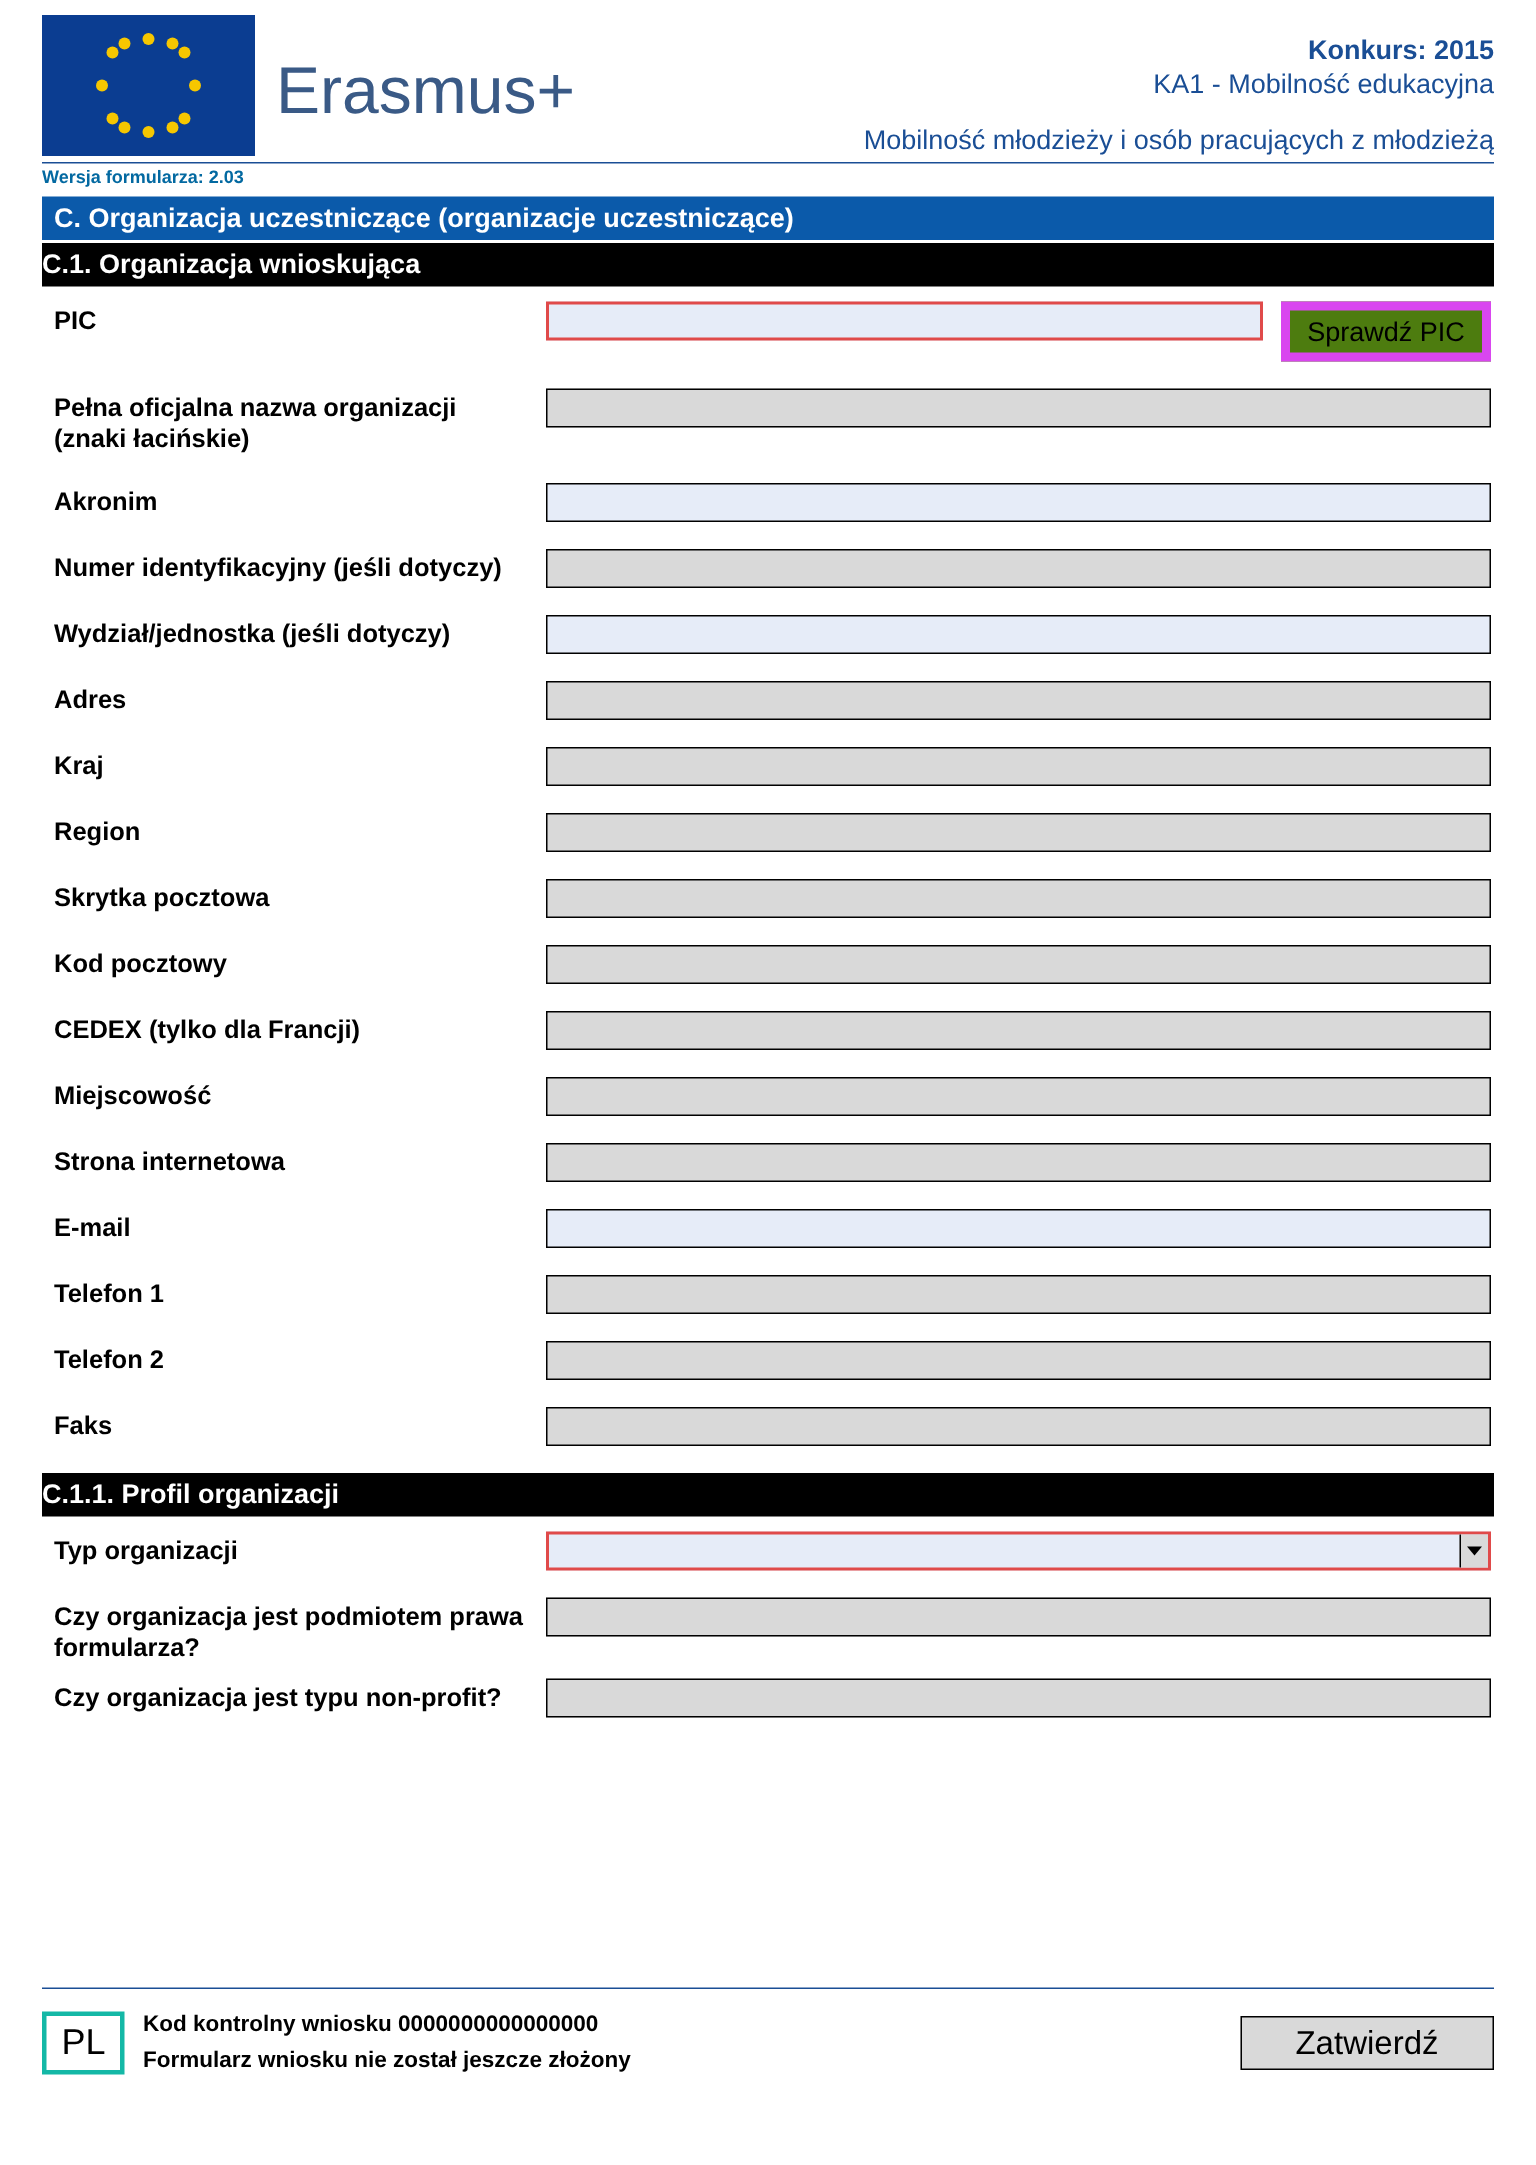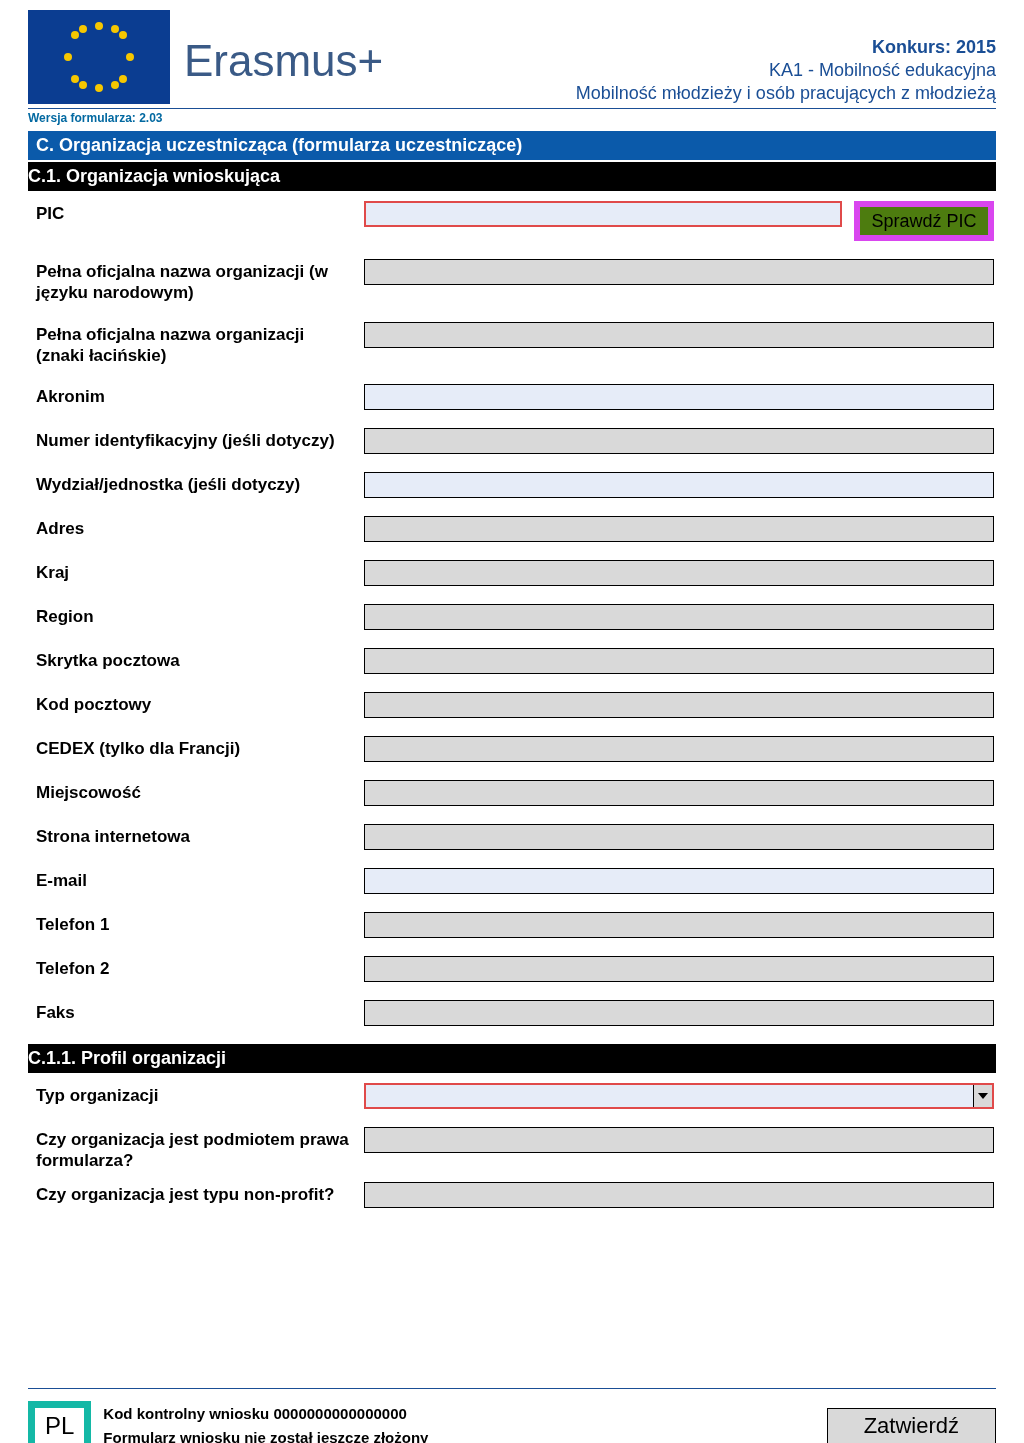--- a/index.html
+++ b/index.html
@@ -13,7 +13,7 @@
 .hdr-right .t1{font-size:28px;font-weight:600}
 .hdr-right .t2{font-size:18px;font-weight:600;margin-top:2px}
 .hdr-right .t3{font-size:18px;margin-top:2px}
-.hdr-right .t4{font-size:18px;margin-top:2px}
+.hdr-right .t4{font-size:18px;margin-top:16px}
 .hr1{border:none;border-top:1px solid #1a4e95;margin:4px 0 2px 0}
 .ver{text-align:left;color:#0369a1;font-size:12px;font-weight:600;margin-bottom:6px}
 .bar-dark{background:#0b5aaa;color:#fff;font-weight:700;font-size:18px;padding:4px 8px}

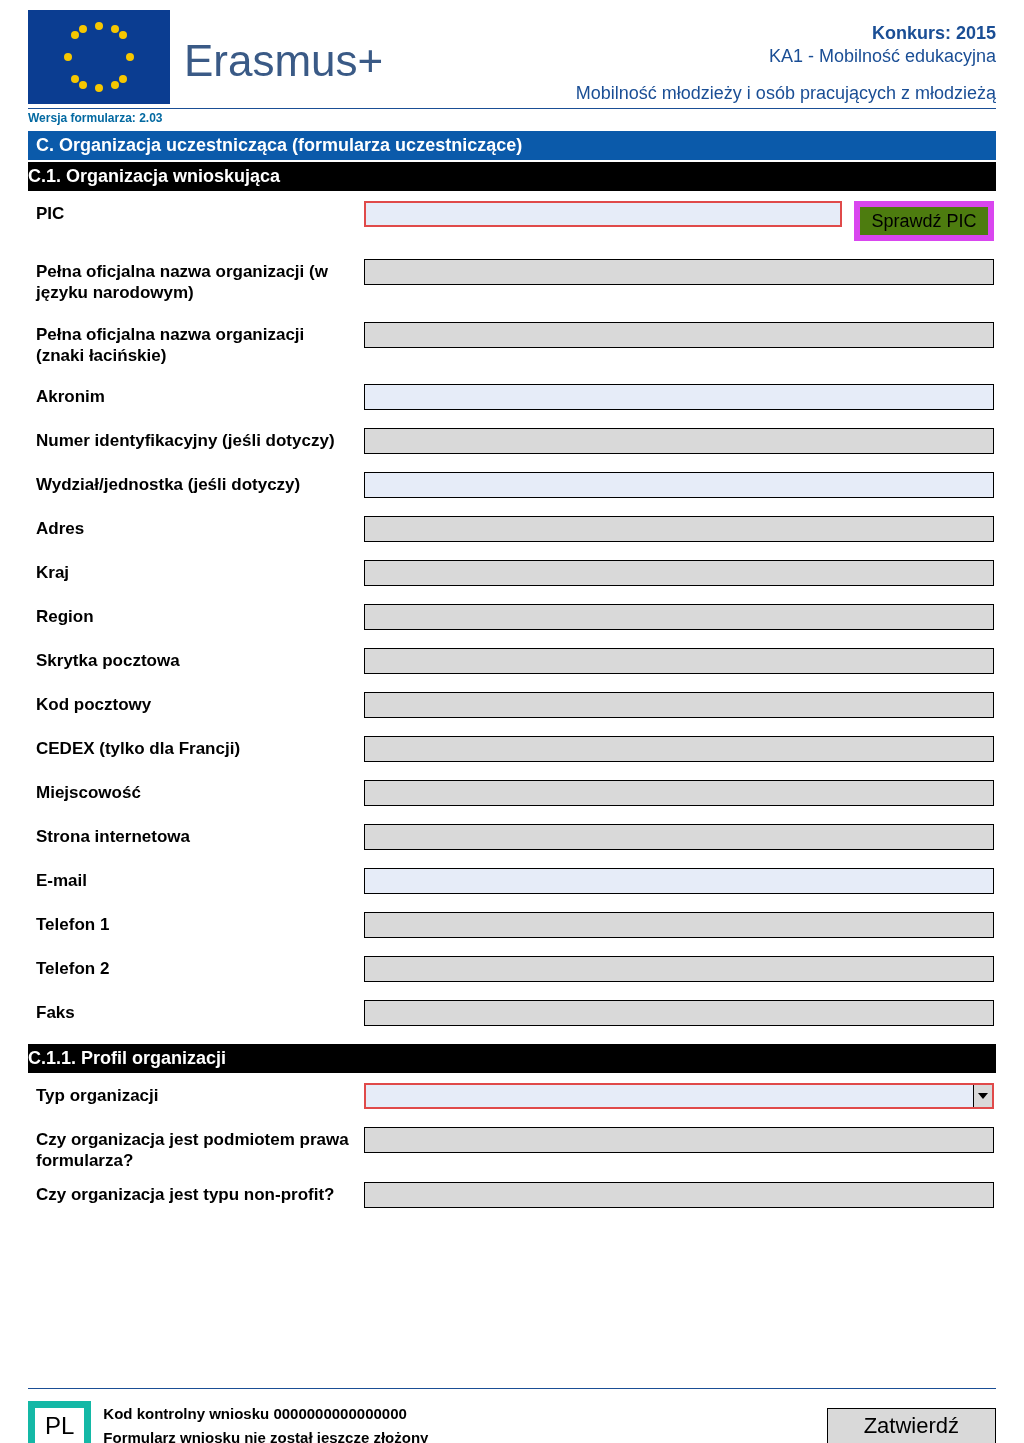--- a/index.html
+++ b/index.html
@@ -75,7 +75,7 @@
   <hr class="hr1">
   <div class="ver">Wersja formularza: 2.03</div>
 
-  <div class="bar-dark">C. Organizacja uczestnicząca (formularza uczestniczące)</div>
+  <div class="bar-dark">C. Organizacja uczestniczące (organizacje uczestniczące)</div>
   <div class="bar-light">C.1. Organizacja wnioskująca</div>
 
   <div class="form">

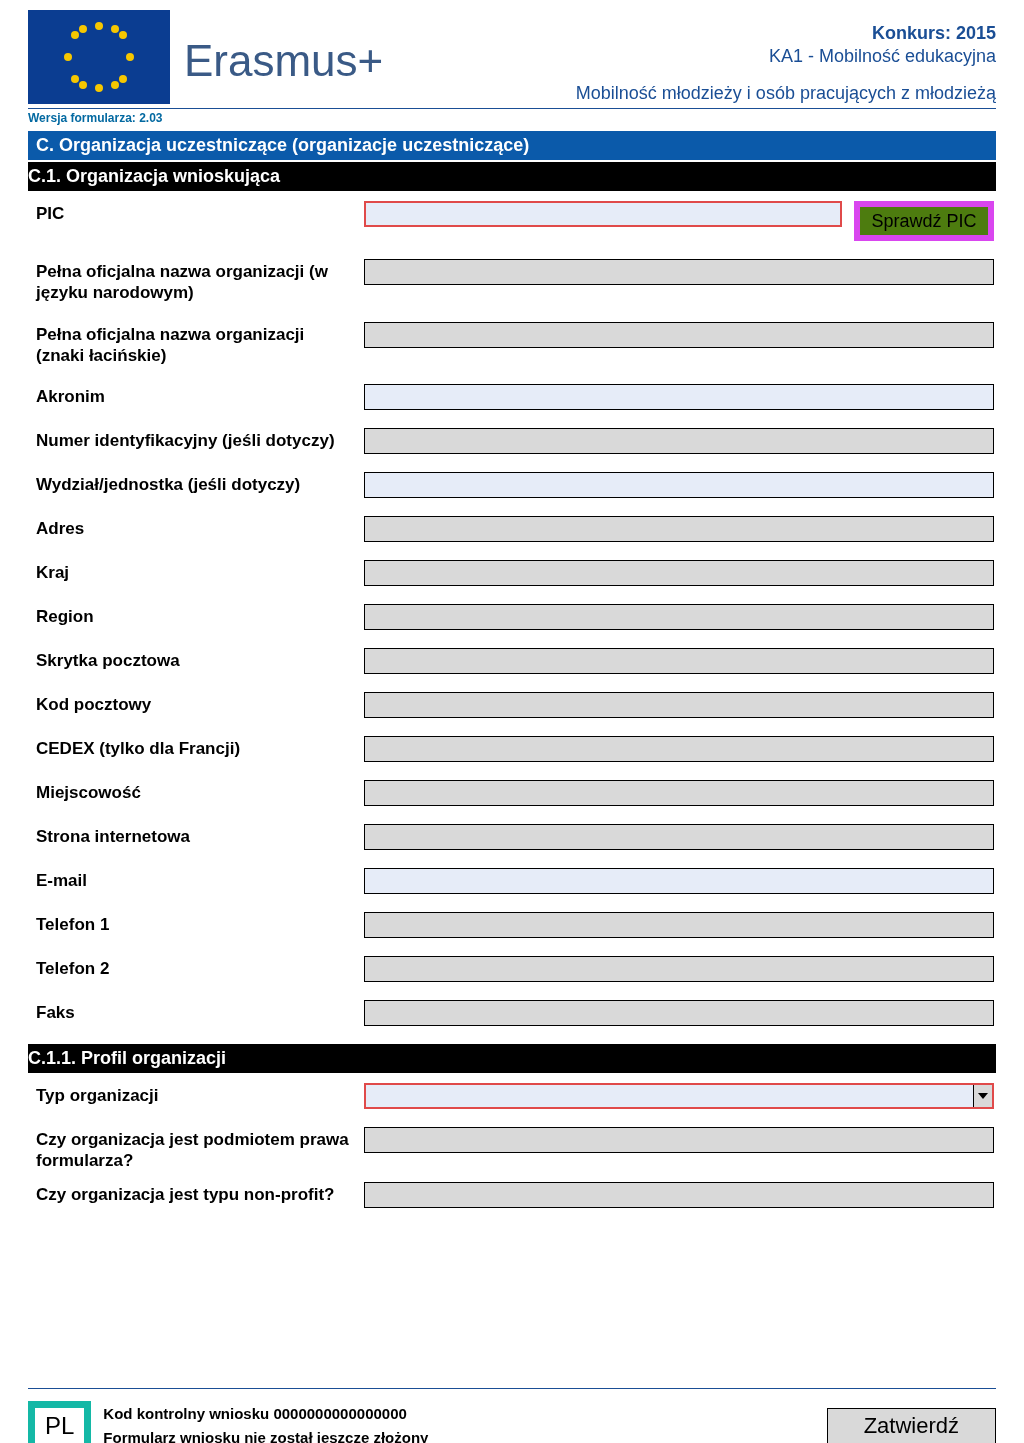--- a/index.html
+++ b/index.html
@@ -88,12 +88,6 @@
       </div>
     </div>
 
-    <div class="row">
-      <div class="lbl">Pełna oficjalna nazwa organizacji (w języku narodowym)</div>
-      <div class="fieldwrap">
-          <div class="field"></div>
-        </div>
-    </div>
 
     <div class="row">
       <div class="lbl">Pełna oficjalna nazwa organizacji (znaki łacińskie)</div>

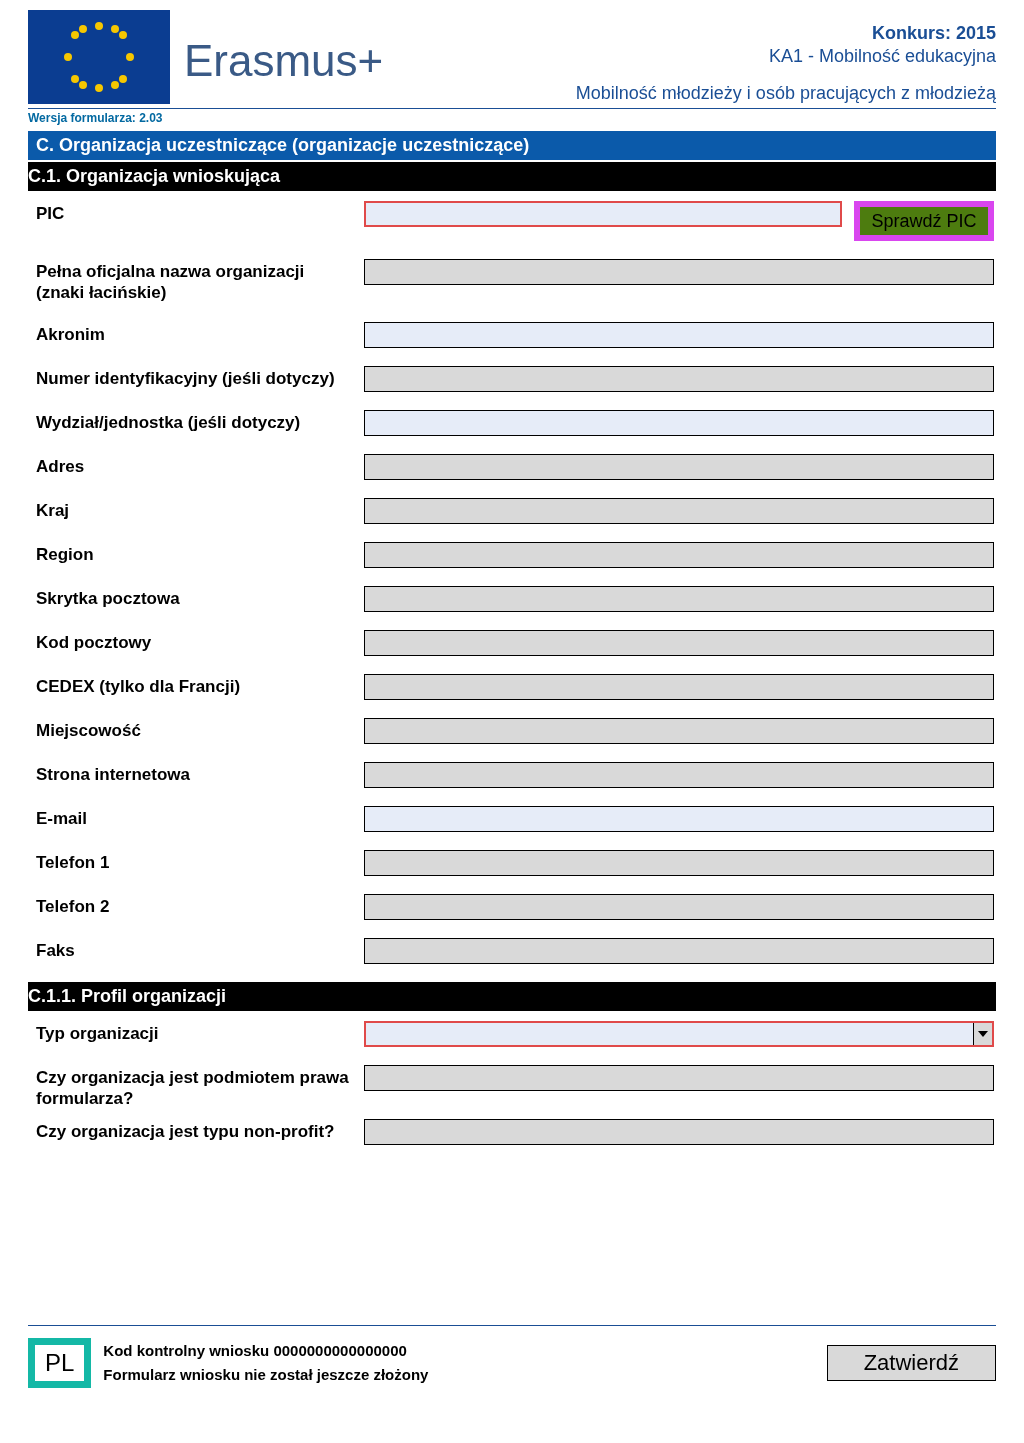--- a/index.html
+++ b/index.html
@@ -32,7 +32,7 @@
 .footer{margin-top:180px}
 .footer .hr2{border:none;border-top:1px solid #1a4e95;margin:0 0 12px 0}
 .footer-row{display:flex;align-items:center;gap:12px}
-.plbox{border:7px solid #14b8a6;font-size:24px;padding:4px 10px;font-weight:400}
+.plbox{border:3px solid #14b8a6;font-size:24px;padding:4px 10px;font-weight:400}
 .footer-mid{font-size:15px;font-weight:600;line-height:1.6}
 .footer-right{margin-left:auto}
 .btn-validate{border:1px solid #000;background:#d9d9d9;font-size:22px;padding:4px 36px;cursor:pointer}

